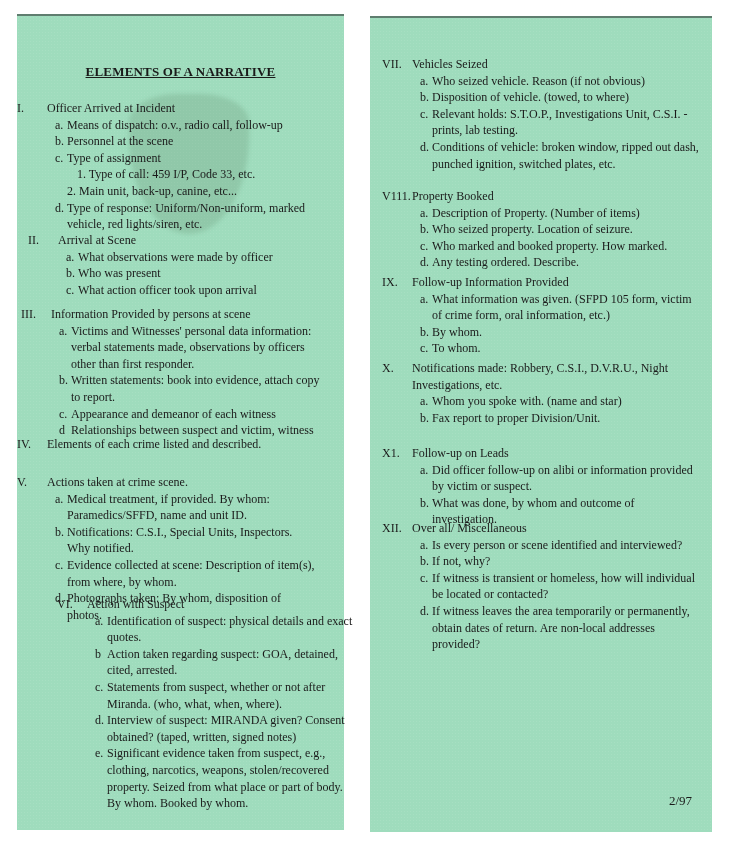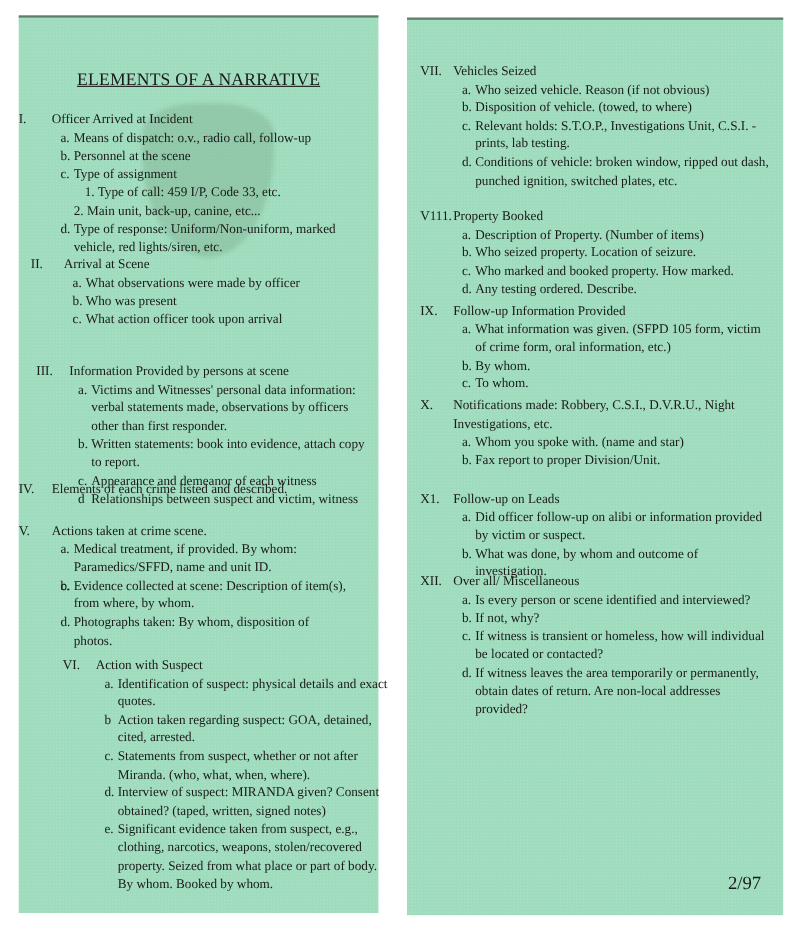--- a/index.html
+++ b/index.html
@@ -11,7 +11,7 @@
     #left-panel { left: 17px; top: 14px; width: 327px; height: 814px; }
     #right-panel { left: 370px; top: 16px; width: 342px; height: 814px; }
     .title { position: absolute; left: 0; right: 0; top: 48px; text-align: center;
-             font-weight: normal; font-size: 16px; text-decoration: underline; letter-spacing: 0.2px; }
+             font-weight: bold; font-size: 13px; text-decoration: underline; letter-spacing: 0.2px; }
     .watermark { position: absolute; left: 112px; top: 78px; width: 120px; height: 140px;
                  background: rgba(90, 130, 100, 0.22); border-radius: 40% 40% 50% 50% / 20% 20% 70% 70%;
                  filter: blur(2px); }

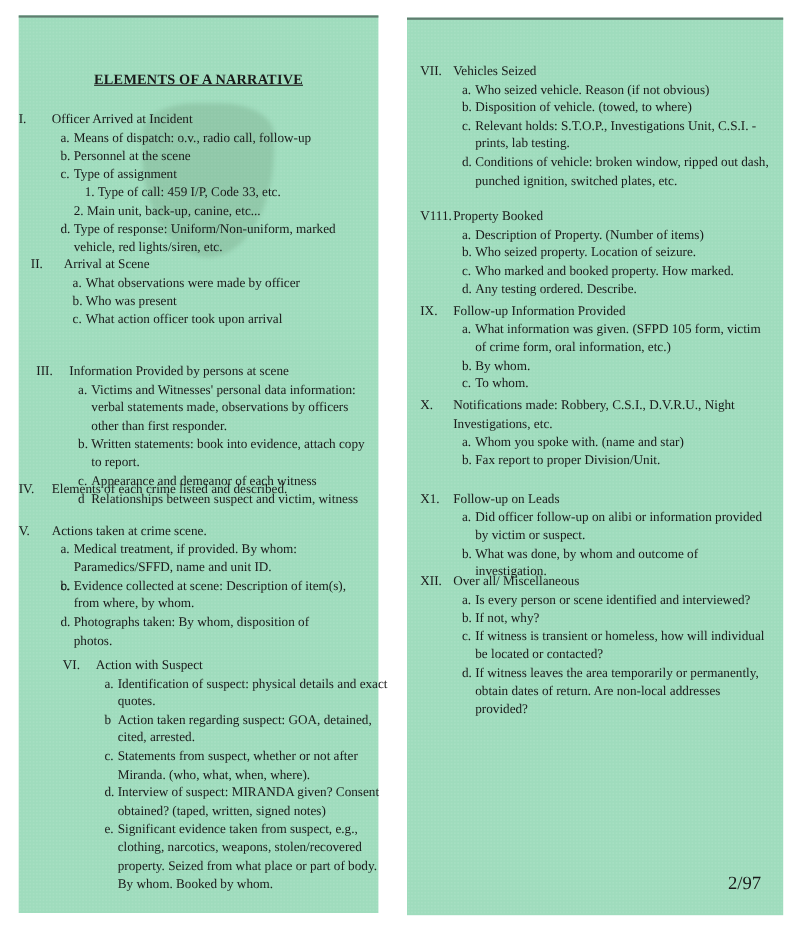--- a/index.html
+++ b/index.html
@@ -78,7 +78,7 @@
           </li>
         </ul>
       </div>
-      <div class="section" style="top: 290px; left: 16px; width: 300px; margin-top: 23px;">
+      <div class="section" style="top: 290px; left: 4px; width: 300px;">
         <div class="sec-head"><span class="numeral">III.</span><span>Information Provided by persons at scene</span></div>
         <ul class="items">
           <li class="item">

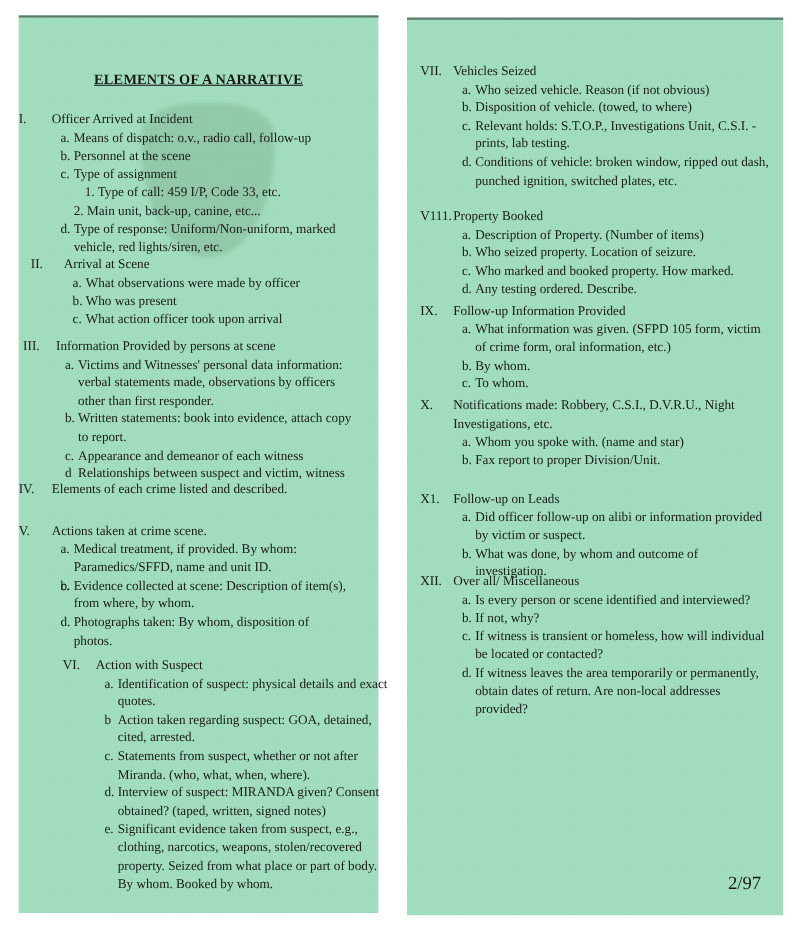--- a/index.html
+++ b/index.html
@@ -112,6 +112,7 @@
           </li>
           <li class="item">
             <span class="marker">b.</span>
+            <span class="txt">Notifications:  C.S.I., Special Units, Inspectors.  Why notified.</span>
           </li>
           <li class="item">
             <span class="marker">c.</span>

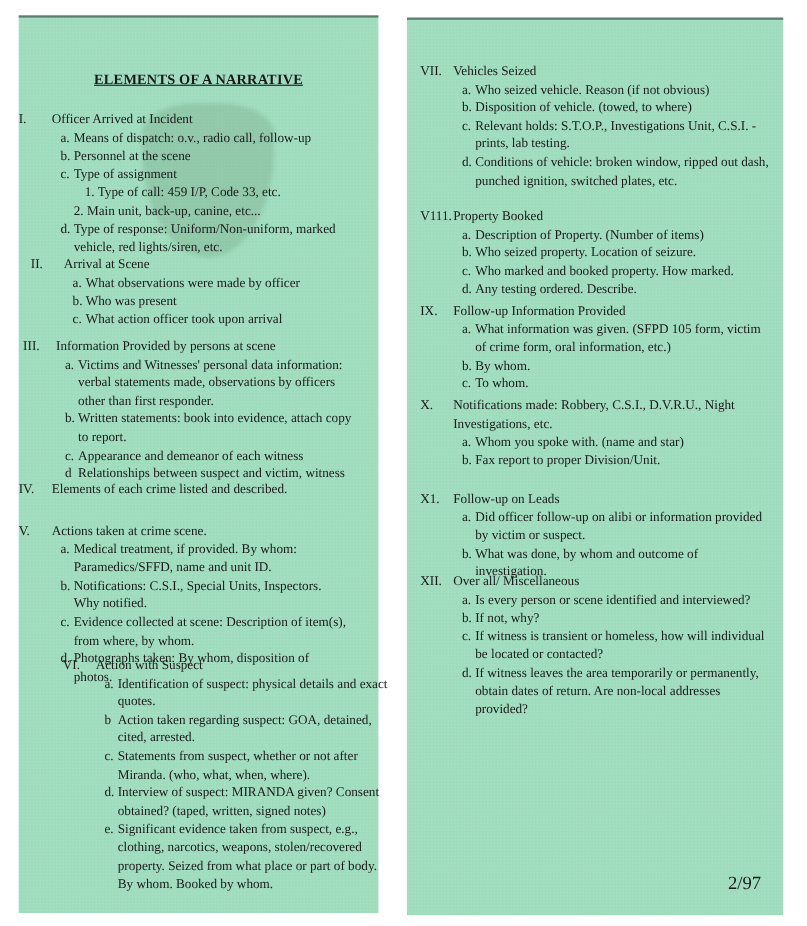--- a/index.html
+++ b/index.html
@@ -23,7 +23,7 @@
     .item .marker { position: absolute; left: 38px; top: 0; }
     .item .txt { display: block; }
     .subitem { padding-left: 50px; }
-    .footer-date { position: absolute; right: 20px; top: 775px; font-size: 17px; }
+    .footer-date { position: absolute; right: 20px; top: 775px; font-size: 13px; }
   </style>
 </head>
 <body>

